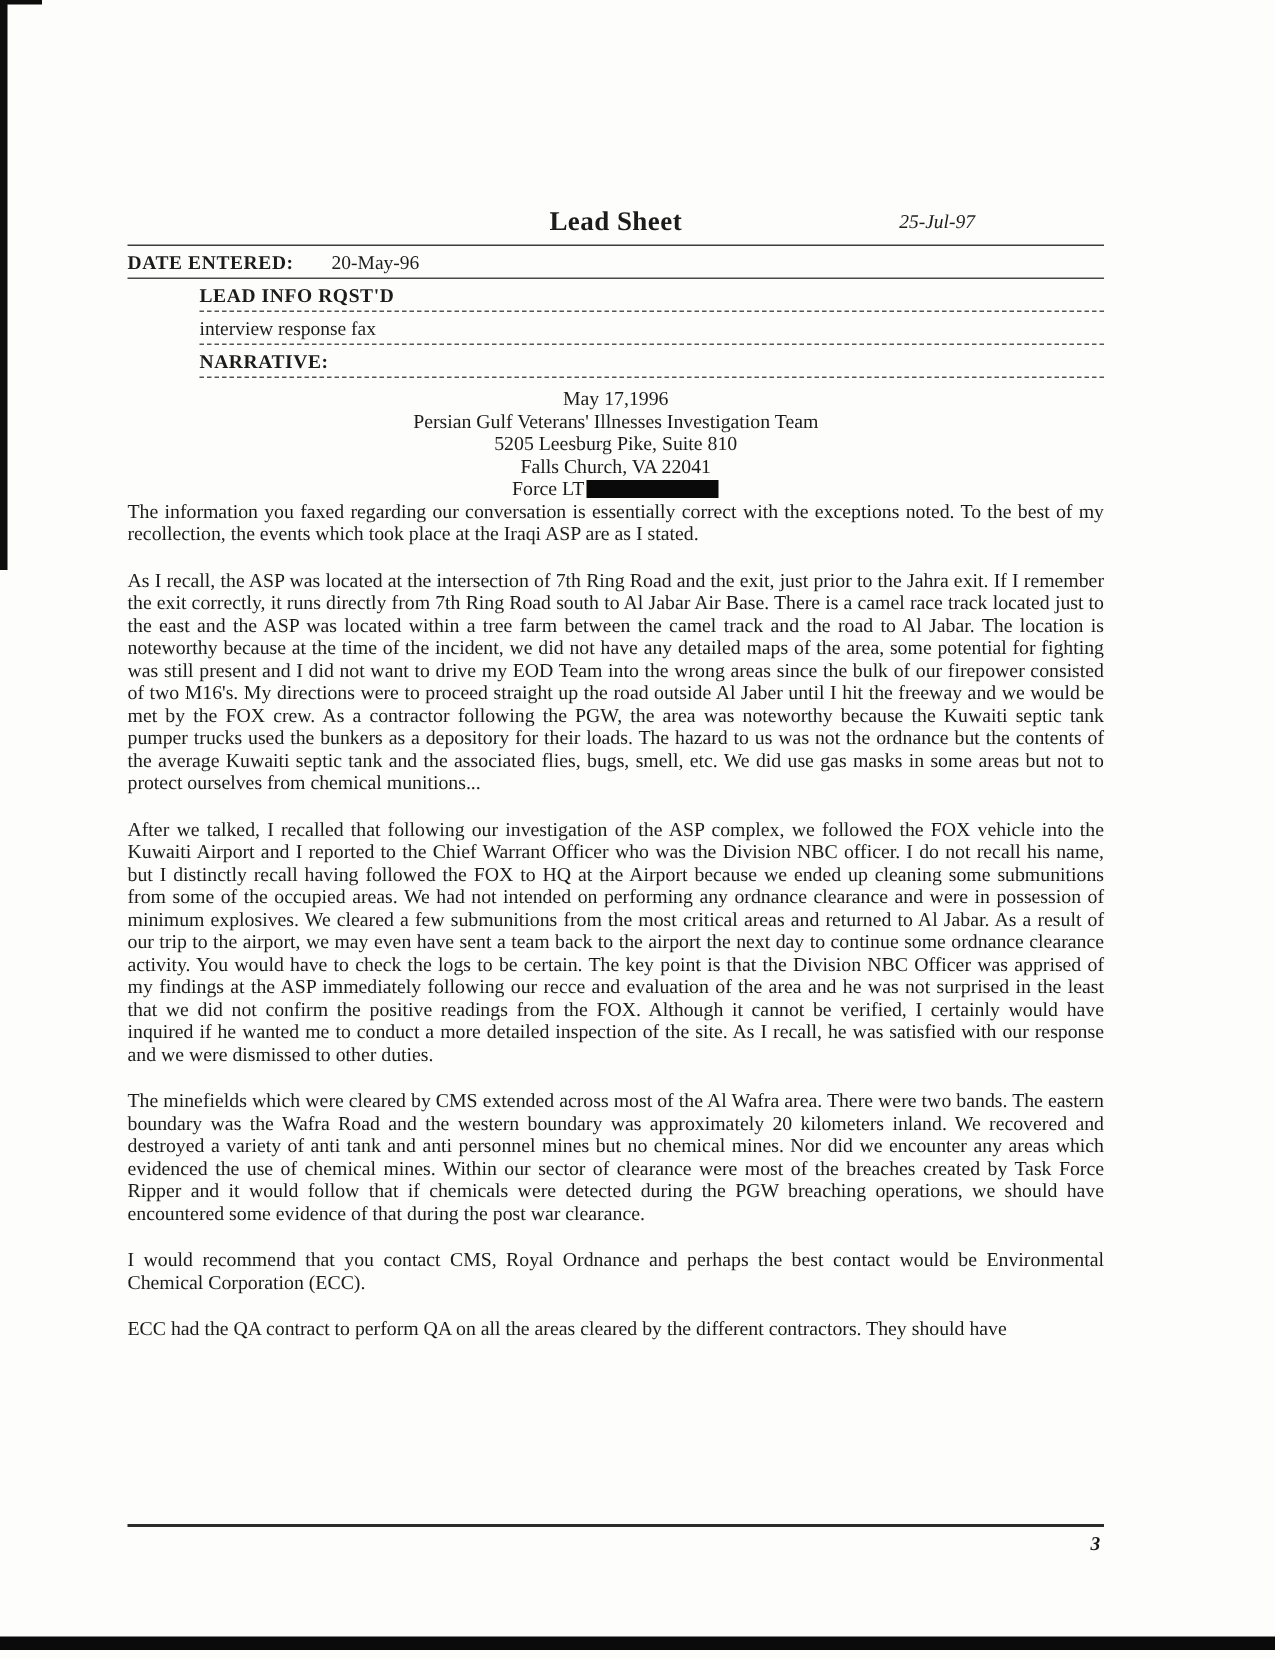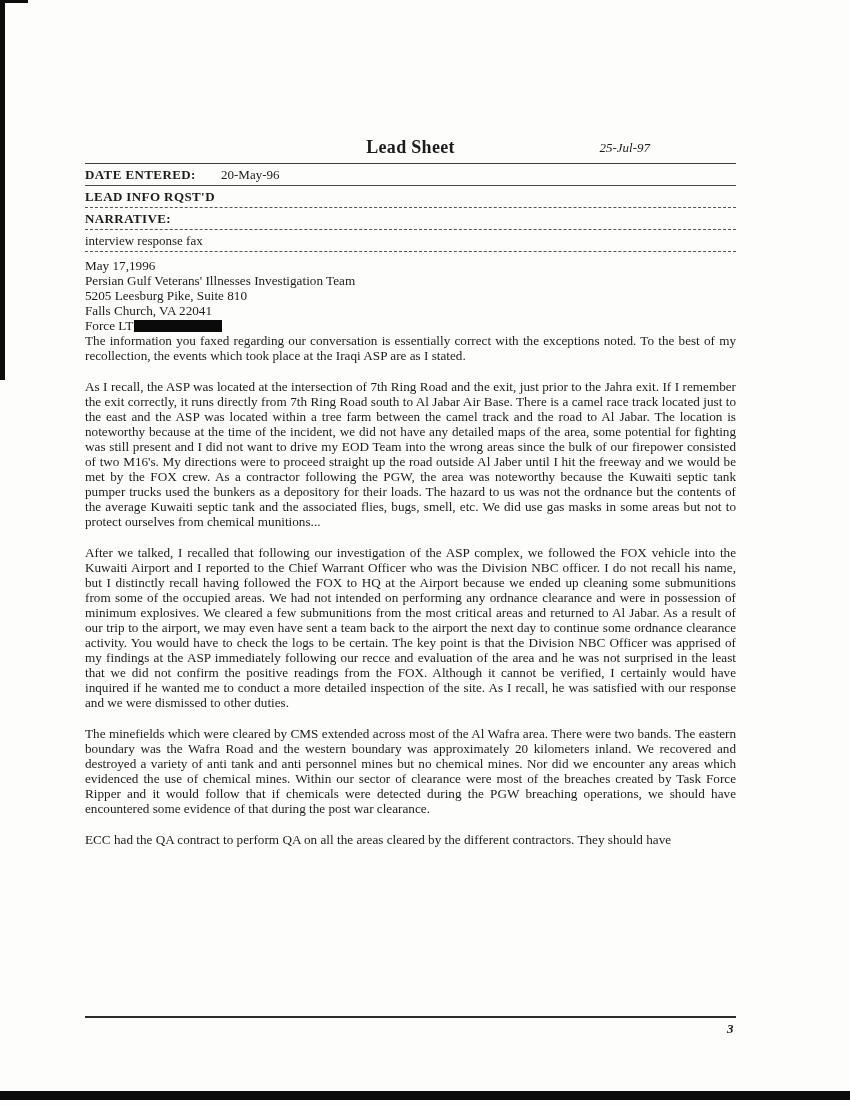--- a/index.html
+++ b/index.html
@@ -63,7 +63,7 @@
     height: 15px;
     white-space: nowrap;
   }
-  .field-row.dashed { border-bottom-style: dashed; border-bottom-color: #555; }
+  .field-row.dashed { border-bottom-style: dashed; border-bottom-color: #555; margin-left: 48px; }
   .bold { font-weight: bold; letter-spacing: 0.4px; }
   .field-value { margin-left: 22px; margin-top: 16px; }
   .body {

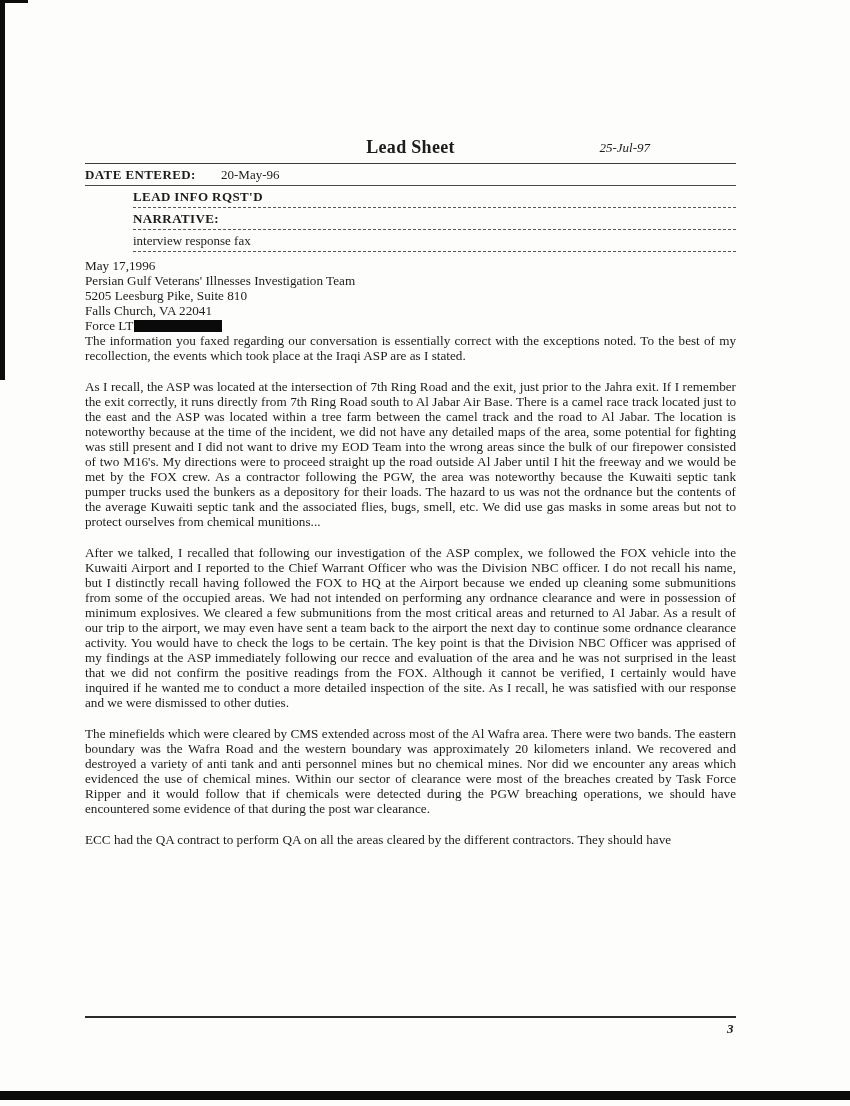--- a/index.html
+++ b/index.html
@@ -120,11 +120,11 @@
     </div>
 
     <div class="field-row dashed">
-      <span class="bold">NARRATIVE:</span>
+      <span>interview response fax</span>
     </div>
 
     <div class="field-row dashed">
-      <span>interview response fax</span>
+      <span class="bold">NARRATIVE:</span>
     </div>
 
     <div class="body">

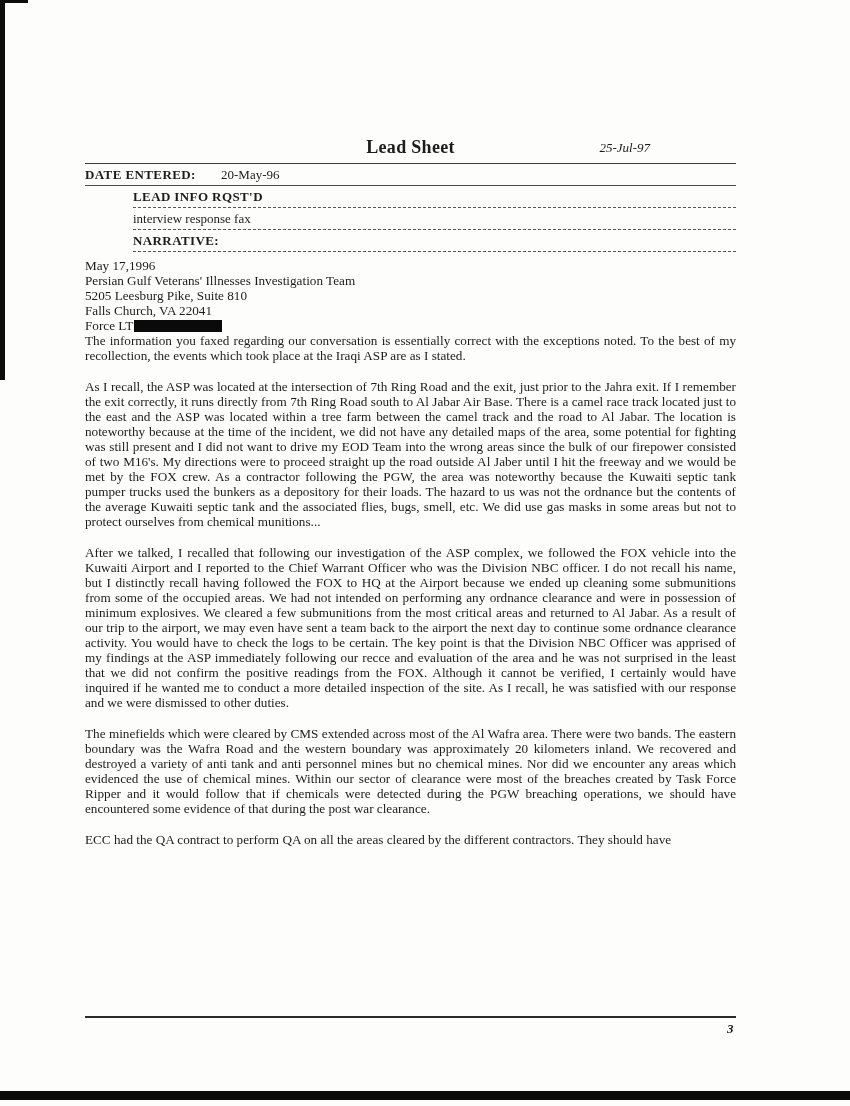--- a/index.html
+++ b/index.html
@@ -71,7 +71,7 @@
     font-size: 13.2px;
     line-height: 15px;
   }
-  .body p { margin: 0; }
+  .body p { margin: 0; text-align: center; }
   .body p.para { text-align: justify; margin-top: 16px; }
   .body p.para.first { margin-top: 0; }
   .redaction {

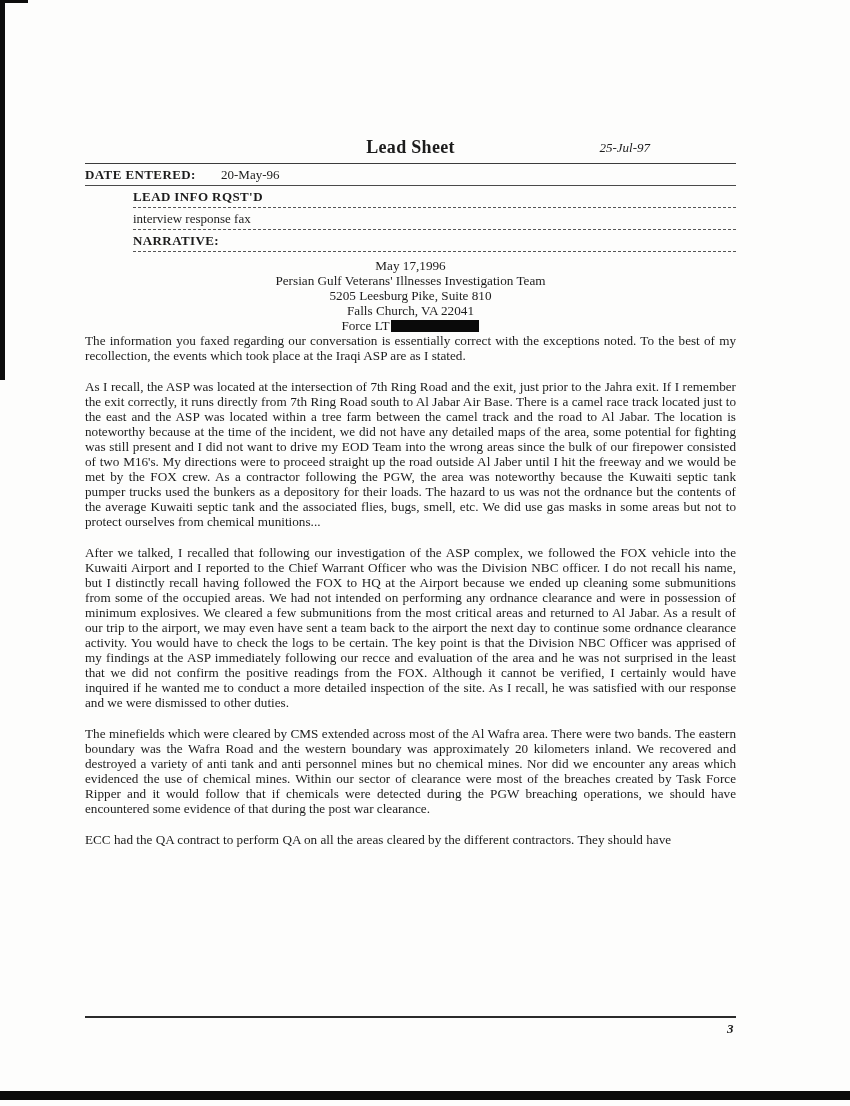--- a/index.html
+++ b/index.html
@@ -138,6 +138,7 @@
       <p class="para">As I recall, the ASP was located at the intersection of 7th Ring Road and the exit, just prior to the Jahra exit. If I remember the exit correctly, it runs directly from 7th Ring Road south to Al Jabar Air Base. There is a camel race track located just to the east and the ASP was located within a tree farm between the camel track and the road to Al Jabar. The location is noteworthy because at the time of the incident, we did not have any detailed maps of the area, some potential for fighting was still present and I did not want to drive my EOD Team into the wrong areas since the bulk of our firepower consisted of two M16's.  My directions were to proceed straight up the road outside Al Jaber until I hit the freeway and we would be met by the FOX crew. As a contractor following the PGW, the area was noteworthy because the Kuwaiti septic tank pumper trucks used the bunkers as a depository for their loads. The hazard to us was not the ordnance but the contents of the average Kuwaiti septic tank and the associated flies, bugs, smell, etc. We did use gas masks in some areas but not to protect ourselves from chemical munitions...</p>
       <p class="para">After we talked, I recalled that following our investigation of the ASP complex, we followed the FOX vehicle into the Kuwaiti Airport and I reported to the Chief Warrant Officer who was the Division NBC officer. I do not recall his name, but I distinctly recall having followed the FOX to HQ at the Airport because we ended up cleaning some submunitions from some of the occupied areas. We had not intended on performing any ordnance clearance and were in possession of minimum explosives. We cleared a few submunitions from the most critical areas and returned to Al Jabar. As a result of our trip to the airport, we may even have sent a team back to the airport the next day to continue some ordnance clearance activity. You would have to check the logs to be certain. The key point is that the Division NBC Officer was apprised of my findings at the ASP immediately following our recce and evaluation of the area and he was not surprised in the least that we did not confirm the positive readings from the FOX. Although it cannot be verified, I certainly would have inquired if he wanted me to conduct a more detailed inspection of the site. As I recall, he was satisfied with our response and we were dismissed to other duties.</p>
       <p class="para">The minefields which were cleared by CMS extended across most of the Al Wafra area.  There were two bands. The eastern boundary was the Wafra Road and the western boundary was approximately 20 kilometers inland. We recovered and destroyed a variety of anti tank and anti personnel mines but no chemical mines.  Nor did we encounter any areas which evidenced the use of chemical mines.  Within our sector of clearance were most of the breaches created by Task Force Ripper and it would follow that if chemicals were detected during the PGW breaching operations, we should have encountered some evidence of that during the post war clearance.</p>
+      <p class="para">I would recommend that you contact CMS, Royal Ordnance and perhaps the best contact would be Environmental Chemical Corporation (ECC).</p>
       <p class="para">ECC had the QA contract to perform QA on all the areas cleared by the different contractors. They should have</p>
     </div>
 

